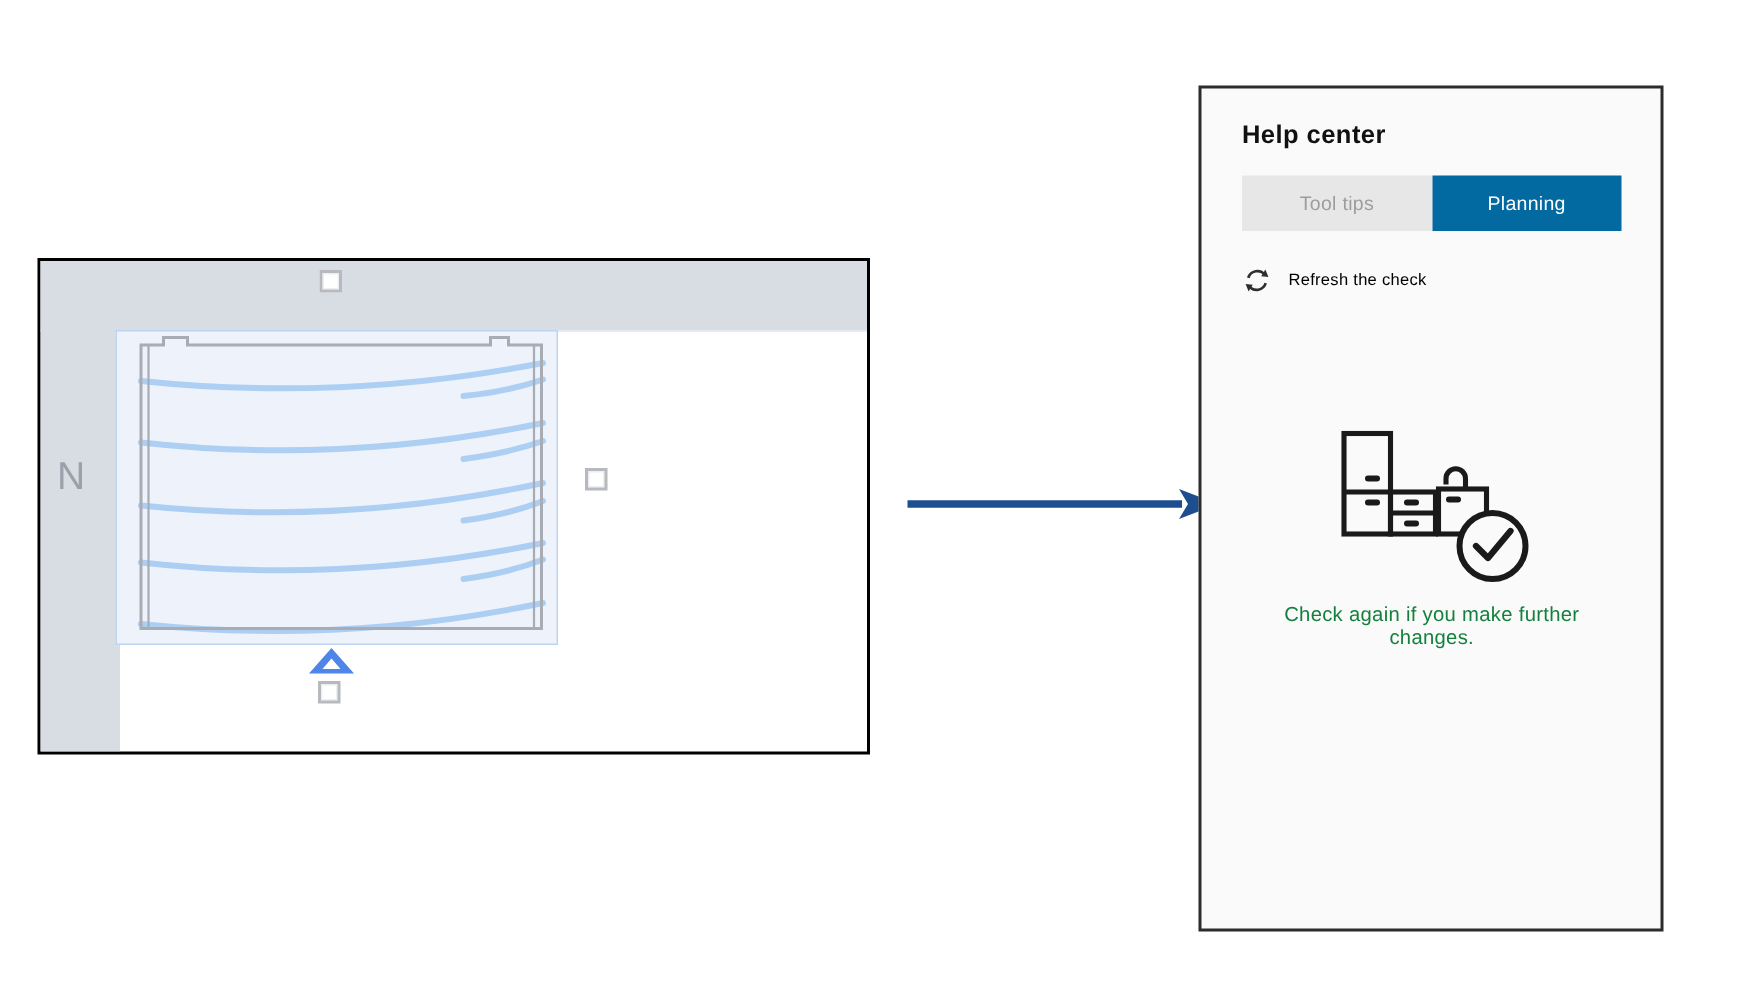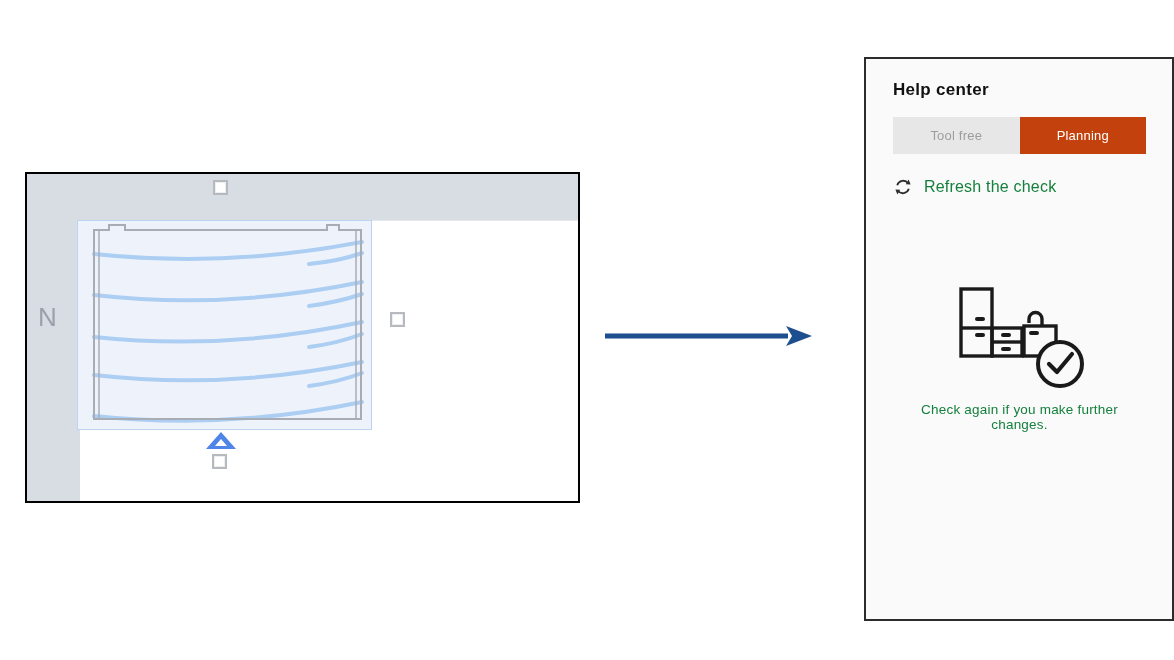--- a/index.html
+++ b/index.html
@@ -39,7 +39,7 @@
 
   
   .help-panel {
-    position: absolute; left: 864px; top: 57px; width: 310px; height: 564px;
+    position: absolute; left: 799px; top: 57px; width: 310px; height: 564px;
     background: #fafafa; border: 2px solid #2c2c2c;
     padding: 21px 26px 0 27px;
   }

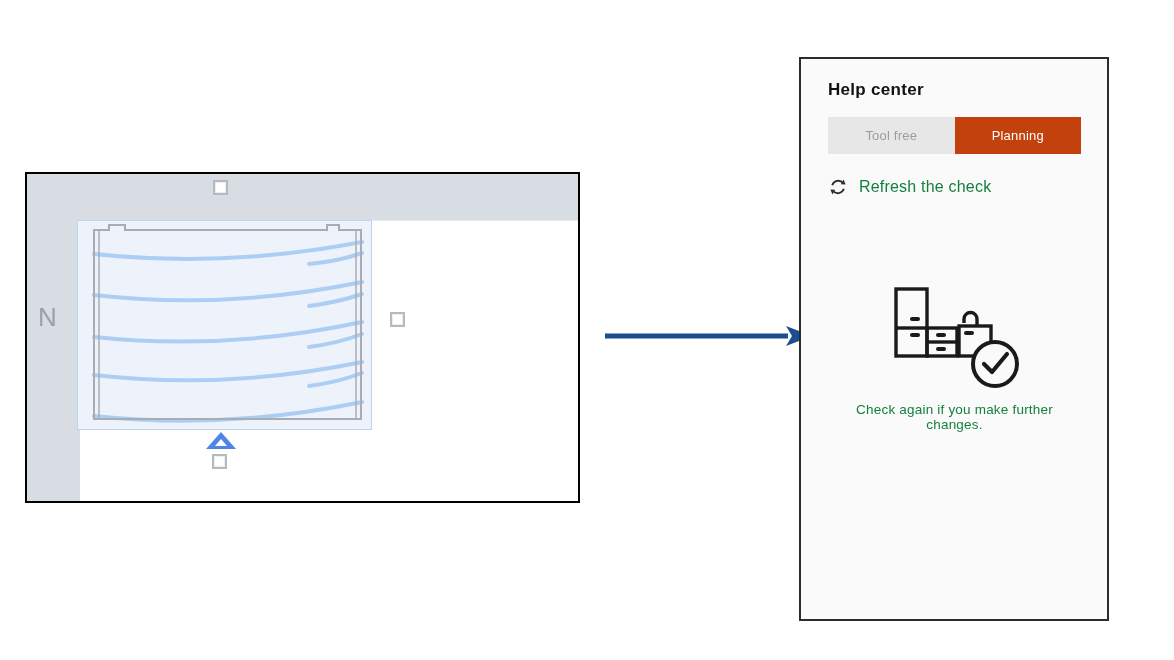--- a/index.html
+++ b/index.html
@@ -114,7 +114,7 @@
   <div class="help-title">Help center</div>
 
   <div class="help-tabs">
-    <div class="help-tab inactive">Tool free</div>
+    <div class="help-tab inactive">Tool tips</div>
     <div class="help-tab active">Planning</div>
   </div>
 

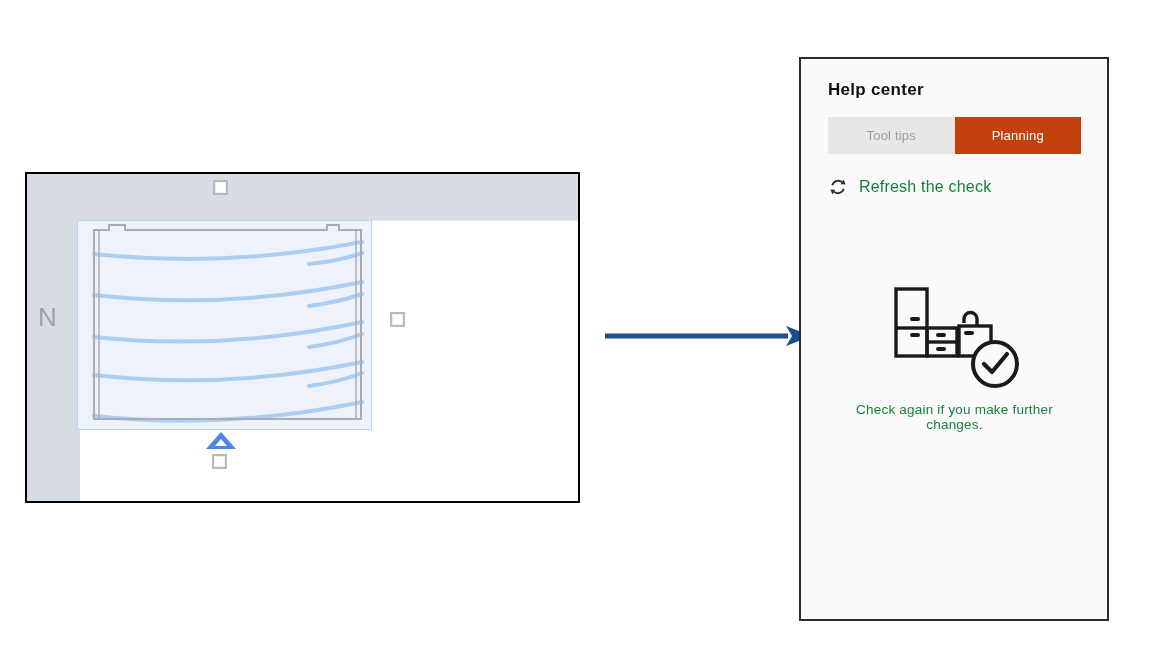--- a/index.html
+++ b/index.html
@@ -52,7 +52,7 @@
     font-size: 13px; letter-spacing: 0.2px; cursor: pointer;
   }
   .help-tab.inactive { background: #e7e7e7; color: #9d9d9d; }
-  .help-tab.active   { background: #c2410c; color: #ffffff; }
+  .help-tab.active   { background: #0369a1; color: #ffffff; }
   .refresh-row {
     margin-top: 23px; display: flex; align-items: center; gap: 11px; cursor: pointer;
   }

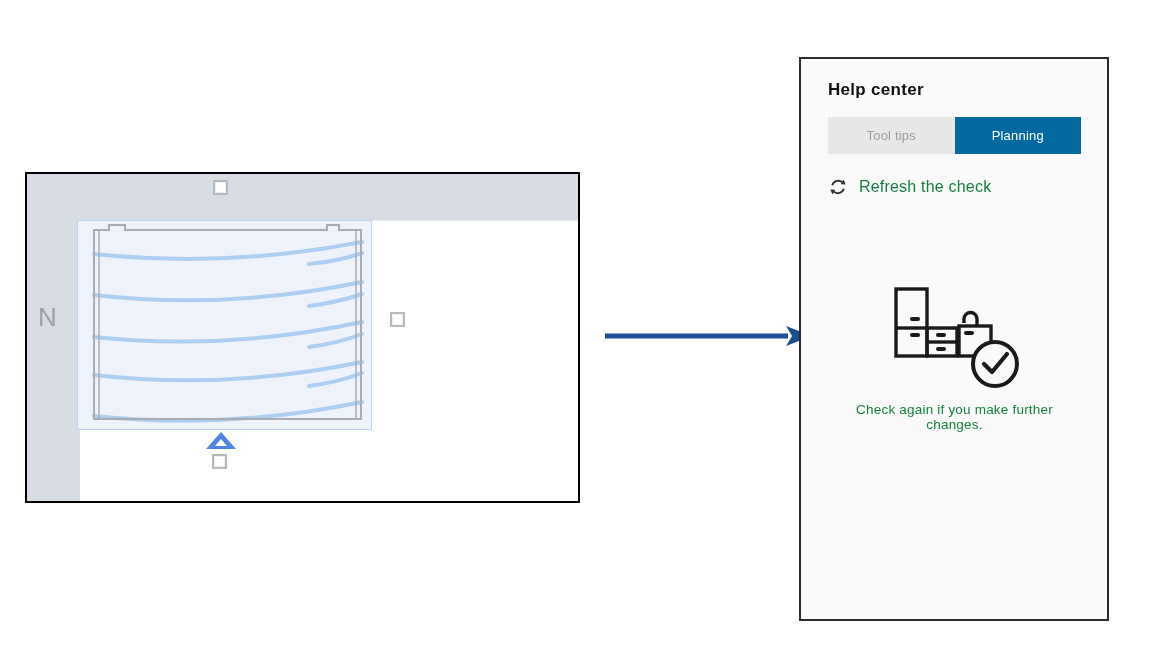--- a/index.html
+++ b/index.html
@@ -56,7 +56,7 @@
   .refresh-row {
     margin-top: 23px; display: flex; align-items: center; gap: 11px; cursor: pointer;
   }
-  .refresh-row span { font-size: 16px; color: #15803d; letter-spacing: 0.2px; }
+  .refresh-row span { font-size: 11px; color: #000000; letter-spacing: 0.2px; }
   .illustration-wrap { margin-top: 86px; display: flex; justify-content: center; }
   .status-title {
     margin-top: 14px; text-align: center;

